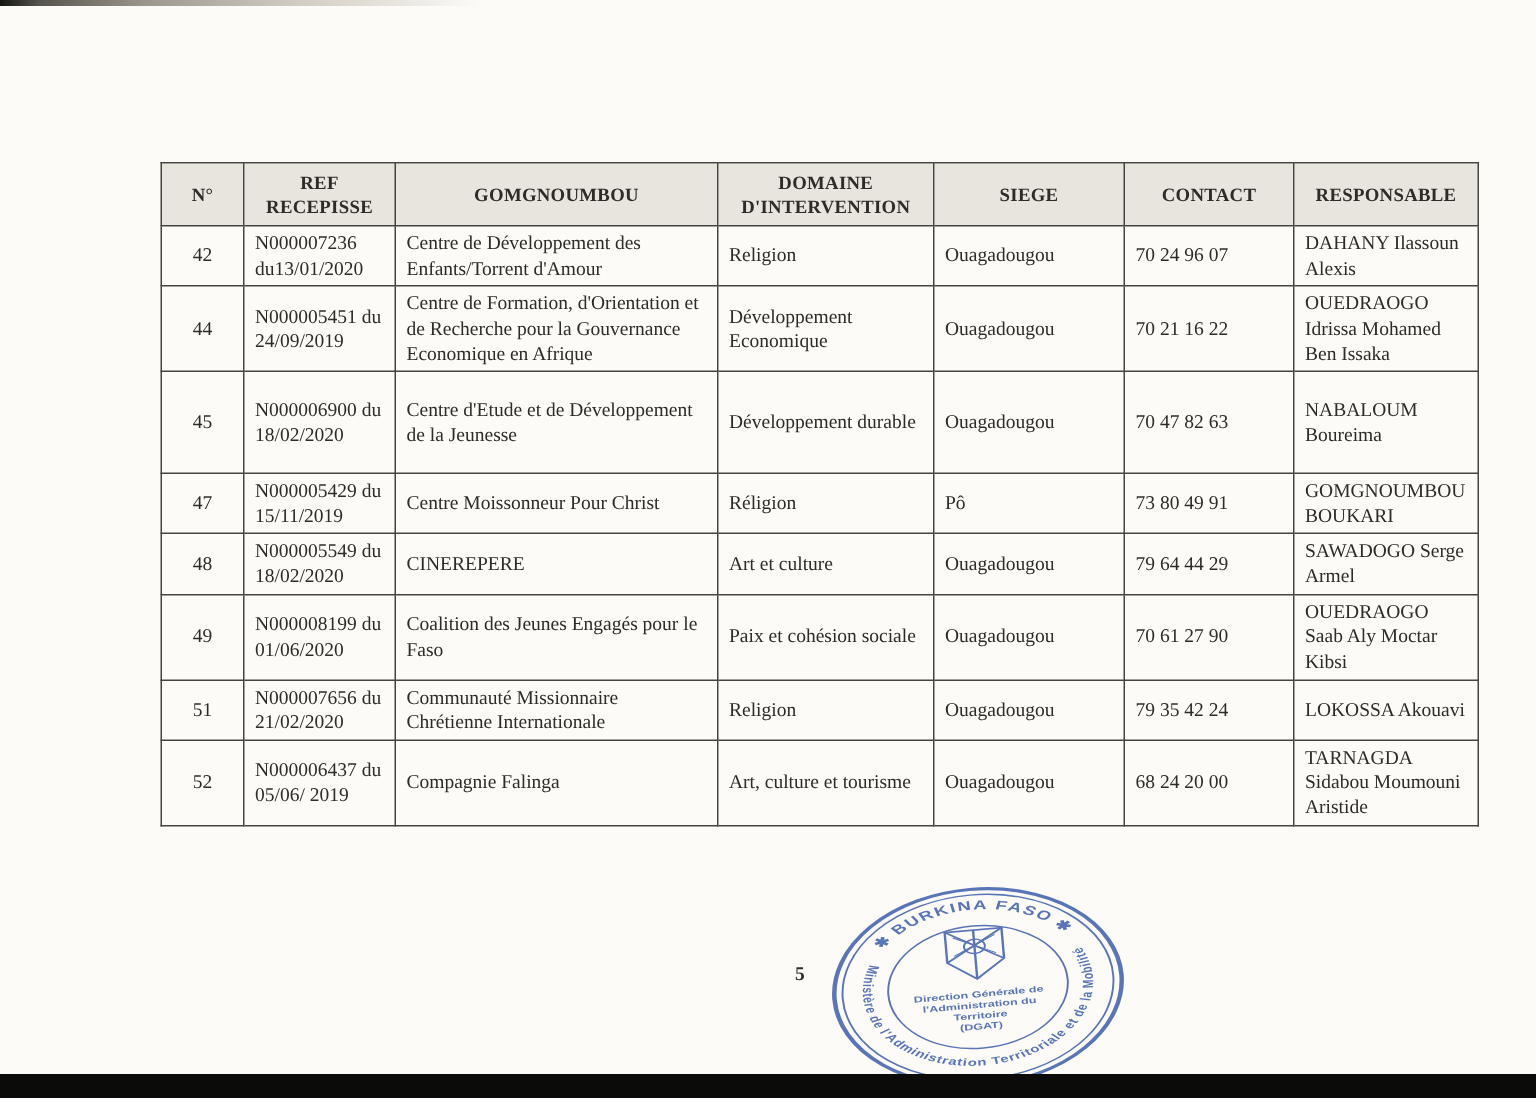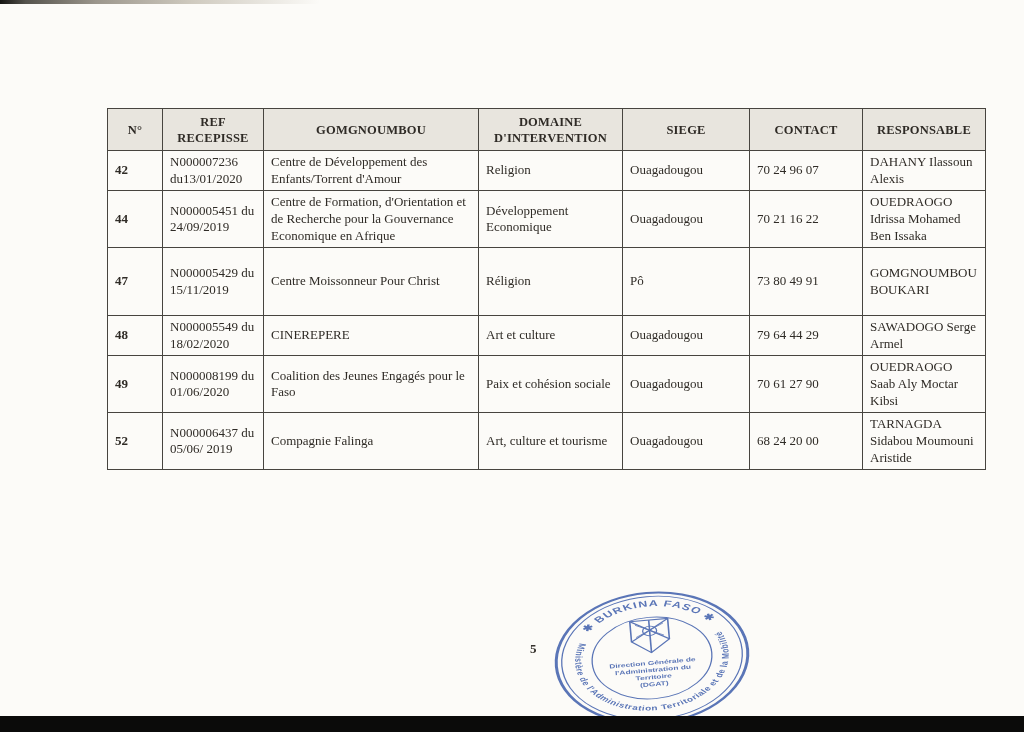--- a/index.html
+++ b/index.html
@@ -43,7 +43,7 @@
     letter-spacing:.2px;
     padding:4px 5px;
   }
-  table.registry td.cell-no { font-weight:bold; }
+  table.registry td.cell-no { text-align:center; font-weight:normal; }
   .col-0{width:55px}.col-1{width:101px}.col-2{width:215px}.col-3{width:144px}
   .col-4{width:127px}.col-5{width:113px}.col-6{width:123px}
   tbody tr:nth-child(1){height:36px} tbody tr:nth-child(2){height:36px}

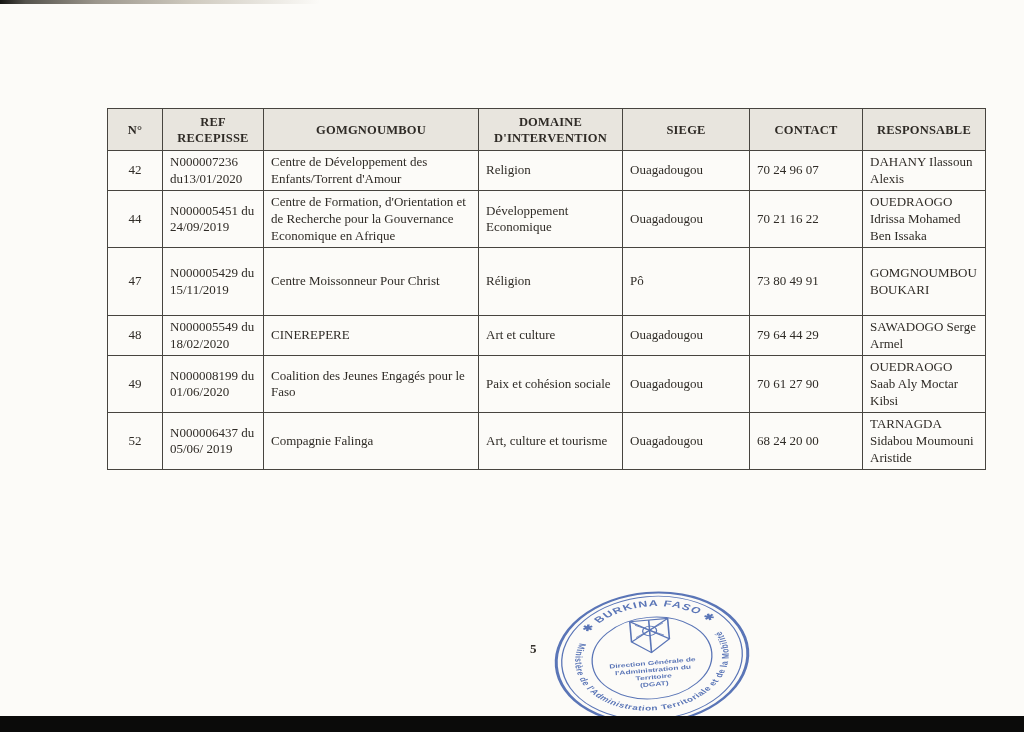--- a/index.html
+++ b/index.html
@@ -114,6 +114,15 @@
           <td class="cell-siege">Ouagadougou</td>
           <td class="cell-contact">70 21 16 22</td>
           <td class="cell-responsable">OUEDRAOGO Idrissa Mohamed Ben Issaka</td>
+        </tr>
+        <tr>
+          <td class="cell-no">45</td>
+          <td class="cell-ref">N000006900 du 18/02/2020</td>
+          <td class="cell-denomination">Centre d'Etude et de Développement de la Jeunesse</td>
+          <td class="cell-domaine">Développement durable</td>
+          <td class="cell-siege">Ouagadougou</td>
+          <td class="cell-contact">70 47 82 63</td>
+          <td class="cell-responsable">NABALOUM Boureima</td>
         </tr>
         <tr>
           <td class="cell-no">47</td>

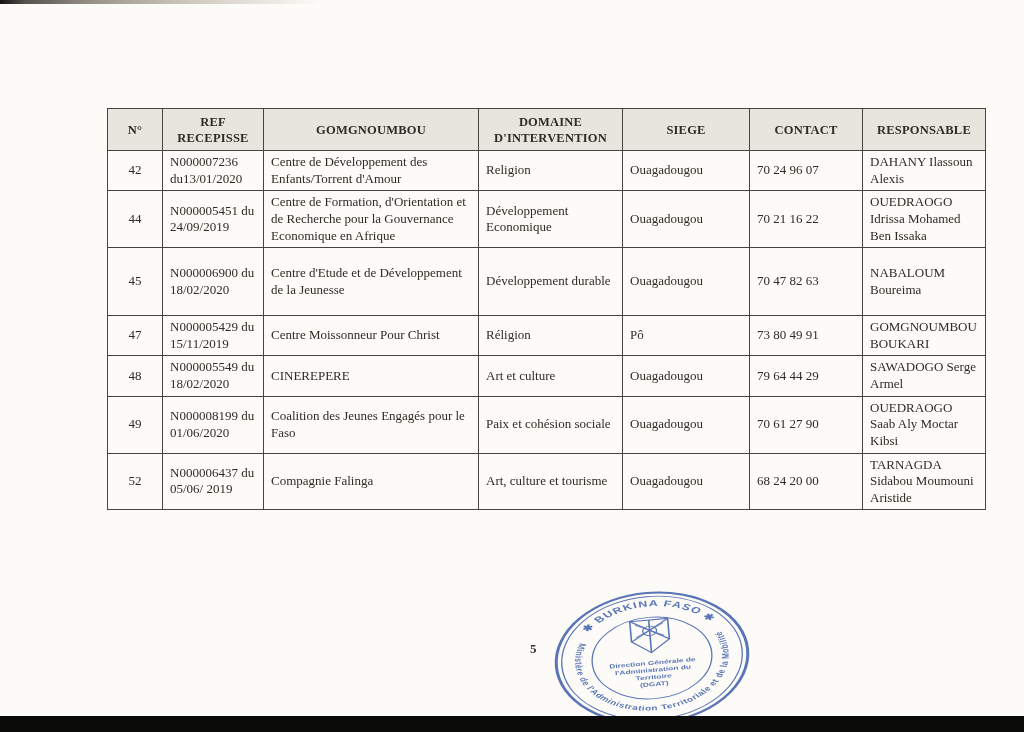--- a/index.html
+++ b/index.html
@@ -150,6 +150,15 @@
           <td class="cell-siege">Ouagadougou</td>
           <td class="cell-contact">70 61 27 90</td>
           <td class="cell-responsable">OUEDRAOGO Saab Aly Moctar Kibsi</td>
+        </tr>
+        <tr>
+          <td class="cell-no">51</td>
+          <td class="cell-ref">N000007656 du 21/02/2020</td>
+          <td class="cell-denomination">Communauté Missionnaire Chrétienne Internationale</td>
+          <td class="cell-domaine">Religion</td>
+          <td class="cell-siege">Ouagadougou</td>
+          <td class="cell-contact">79 35 42 24</td>
+          <td class="cell-responsable">LOKOSSA Akouavi</td>
         </tr>
         <tr>
           <td class="cell-no">52</td>

